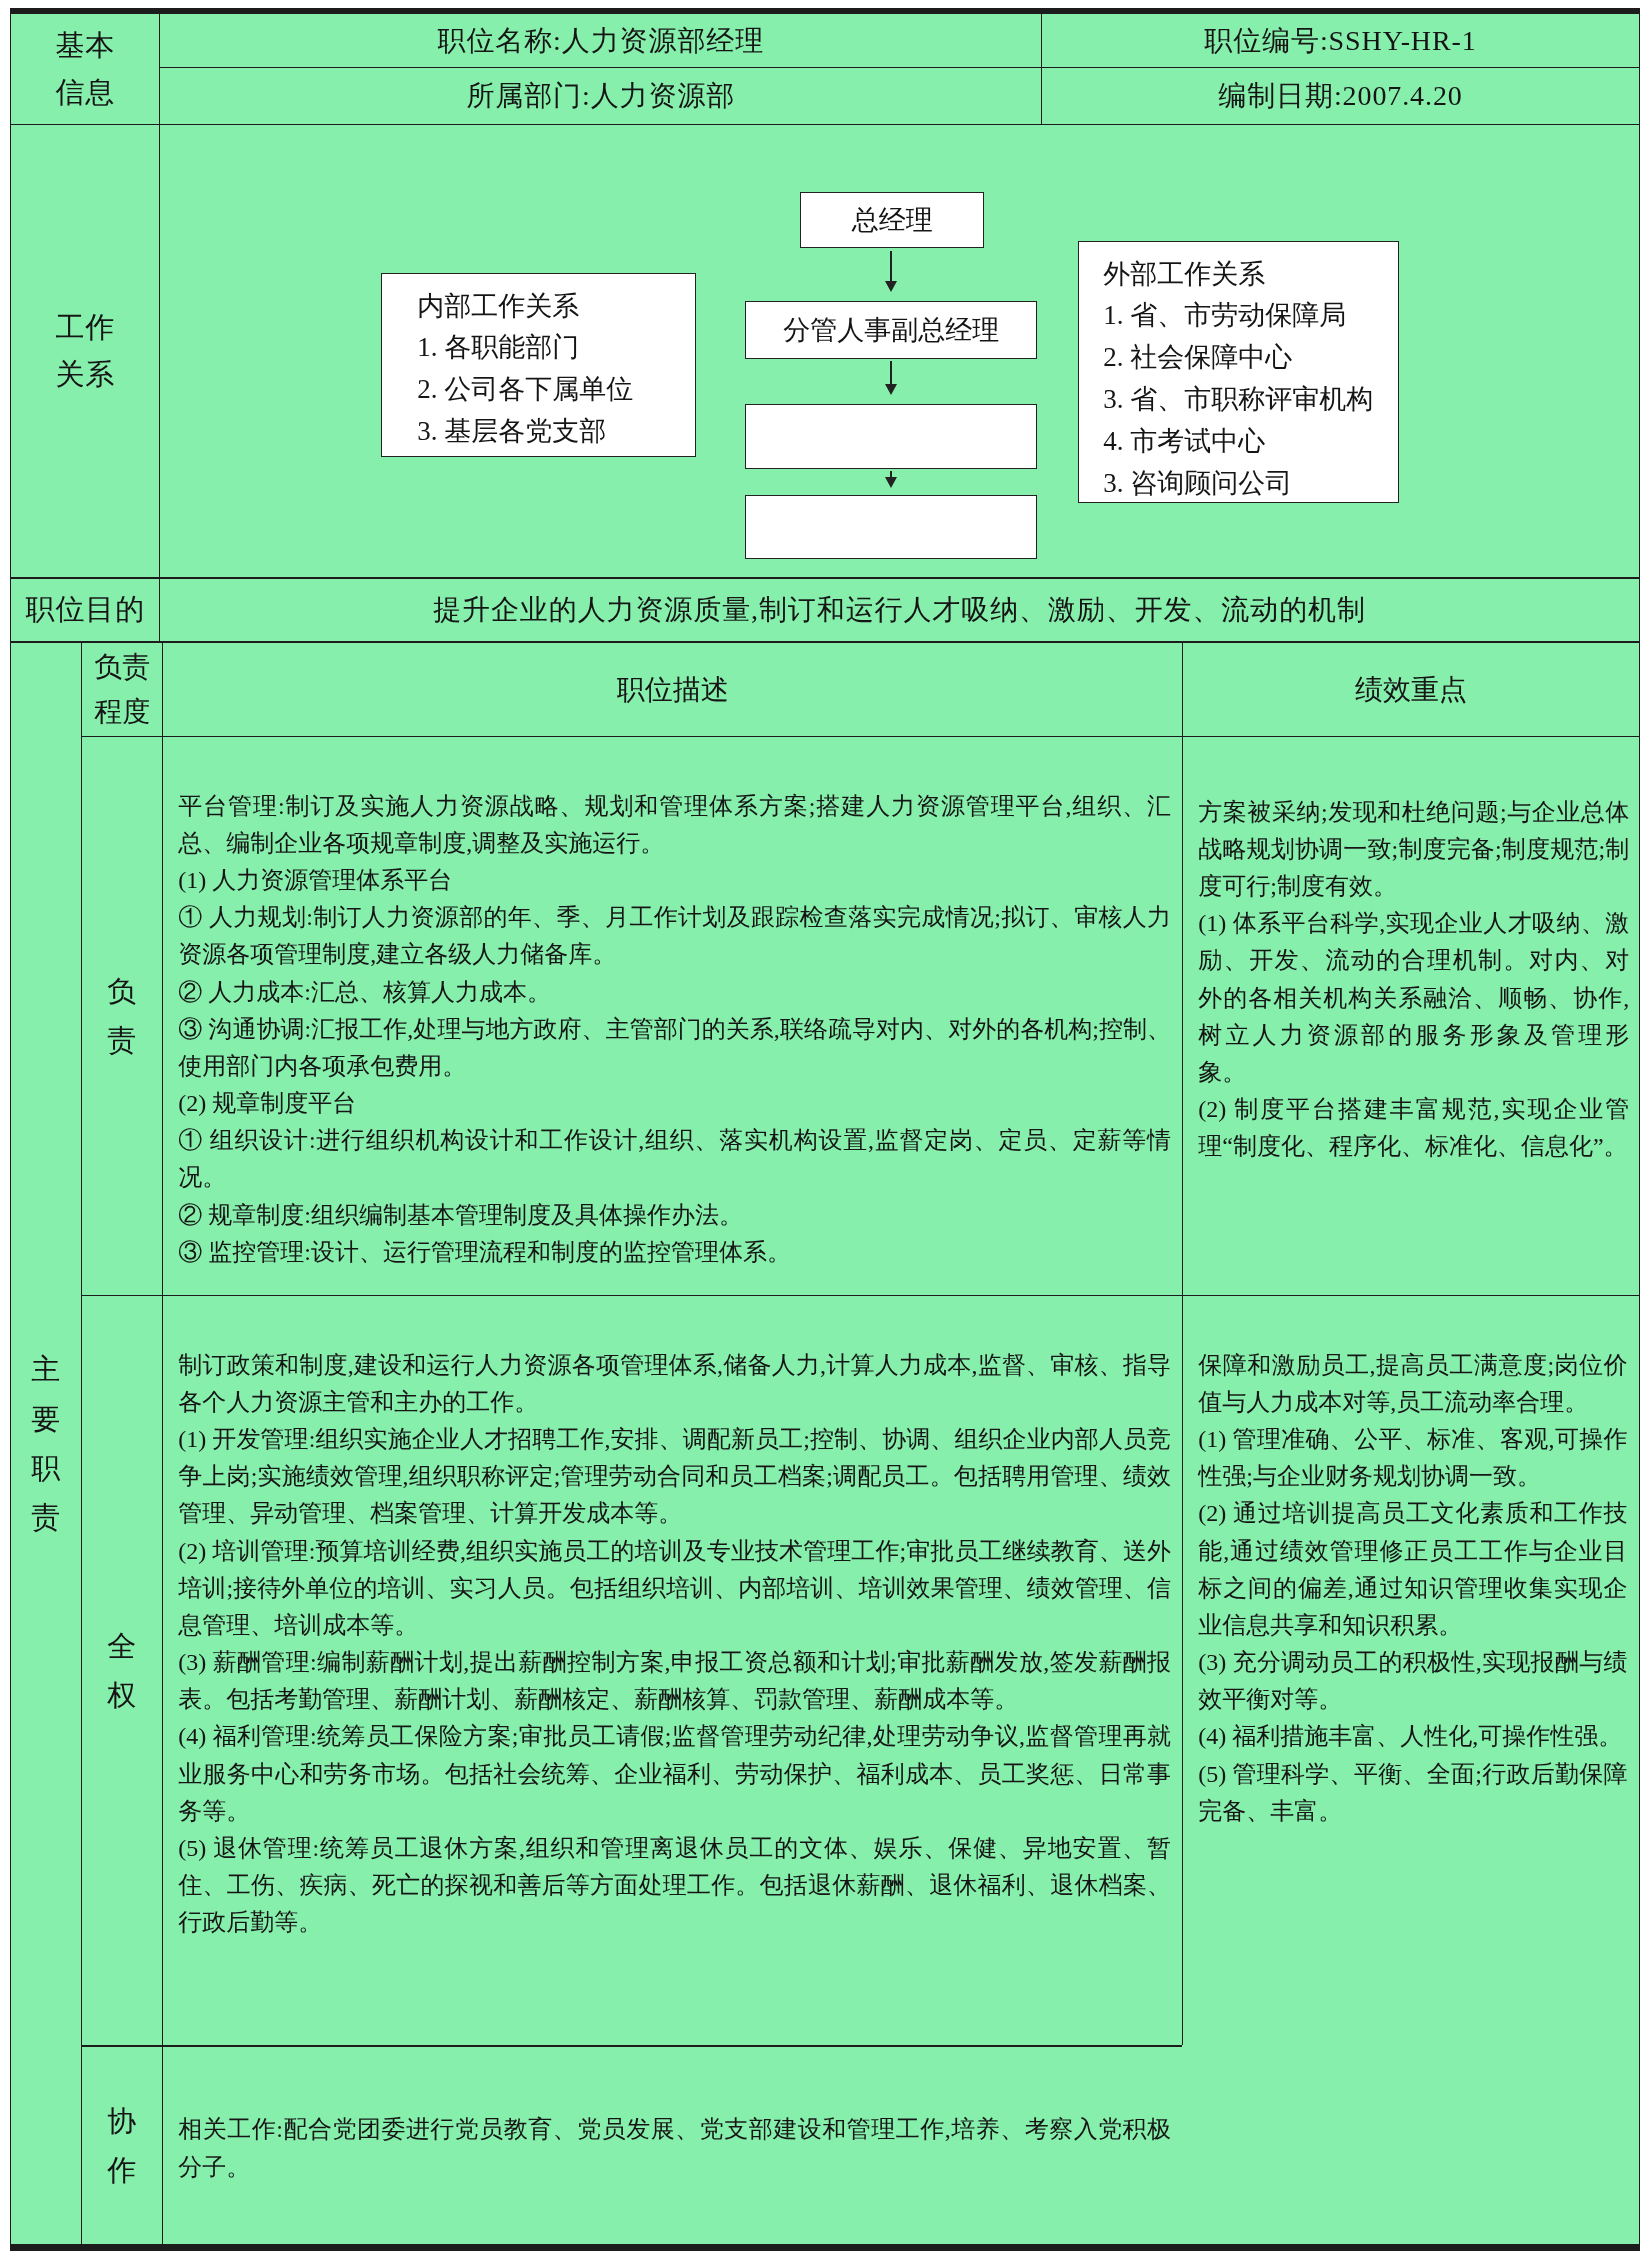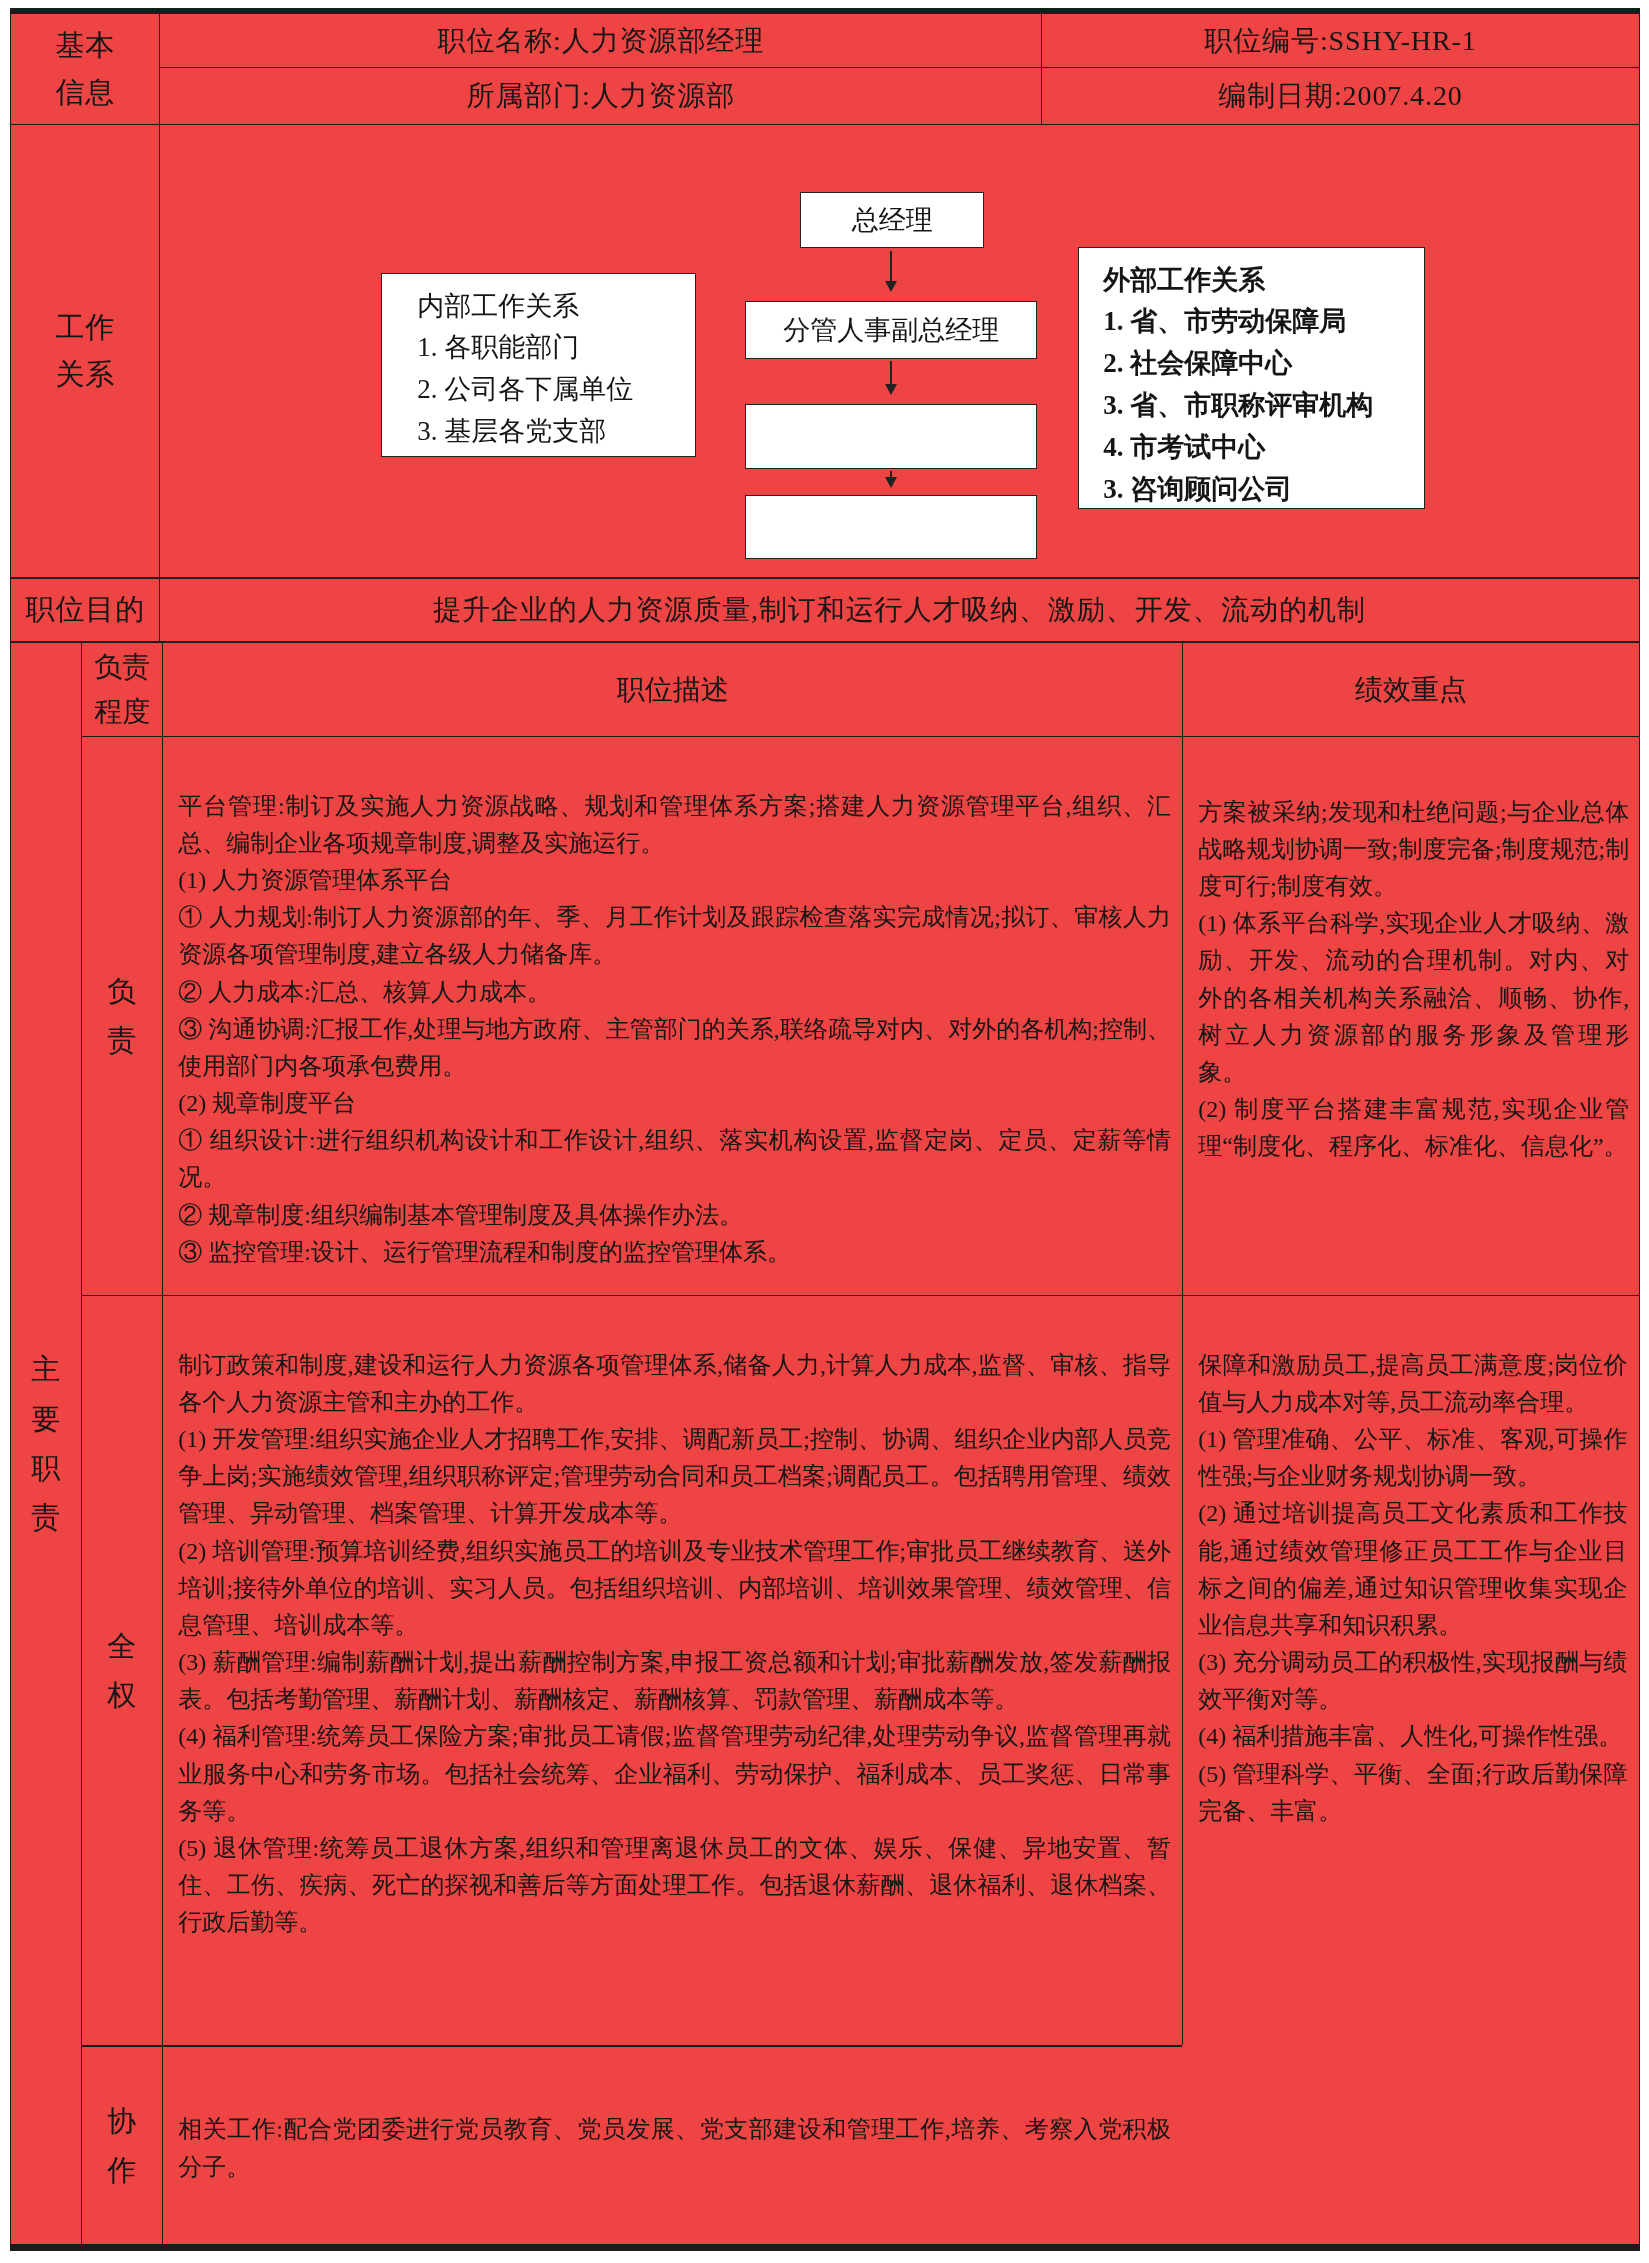--- a/index.html
+++ b/index.html
@@ -18,7 +18,7 @@
     border-top-width:6.6px;
     border-bottom-width:7.5px;
     display:flex;flex-direction:column;
-    background:#ef4444;
+    background:#86efac;
   }
   .sec{display:grid;box-sizing:border-box;}
   .cell{box-sizing:border-box;overflow:hidden;}

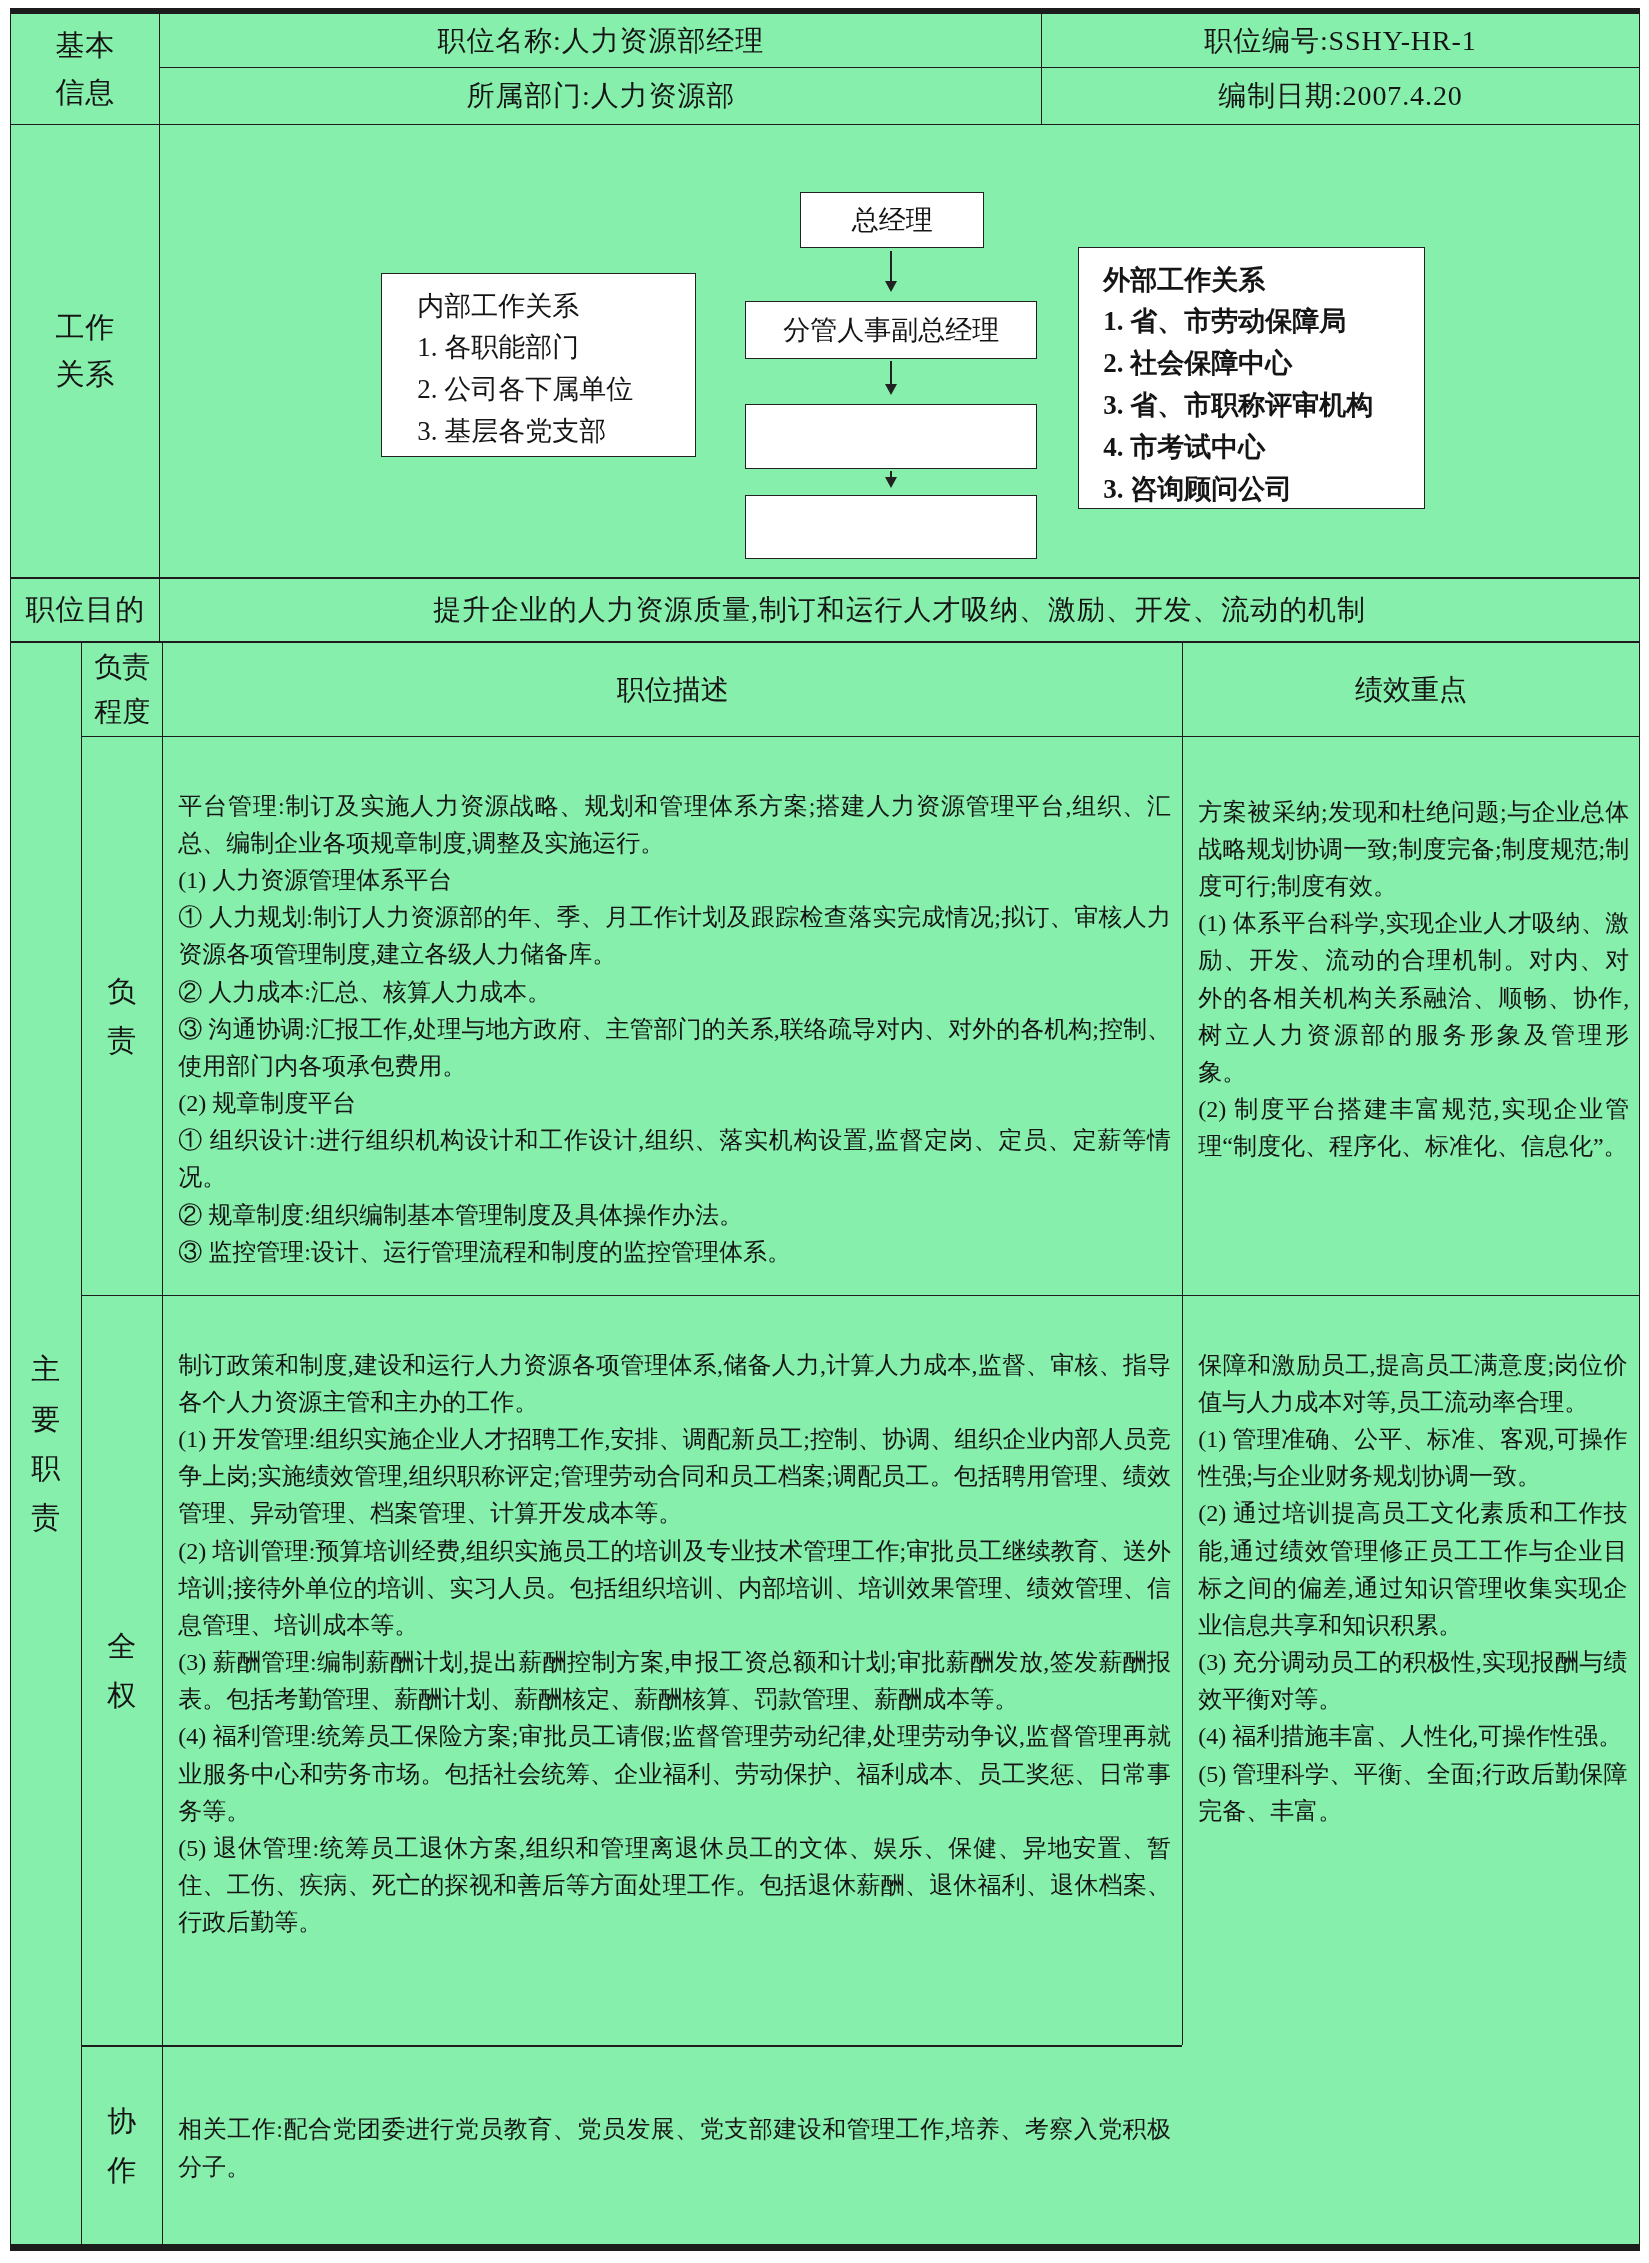--- a/index.html
+++ b/index.html
@@ -130,7 +130,7 @@
           <div class="ditem">3. 基层各党支部</div>
         </div>
 
-        <div class="dbox dlist" style="left:918px;top:122px;width:347px;height:262px;font-weight:bold;">
+        <div class="dbox dlist" style="left:918px;top:116px;width:321px;height:262px;">
           <div class="dtitle">外部工作关系</div>
           <div class="ditem">1. 省、市劳动保障局</div>
           <div class="ditem">2. 社会保障中心</div>

